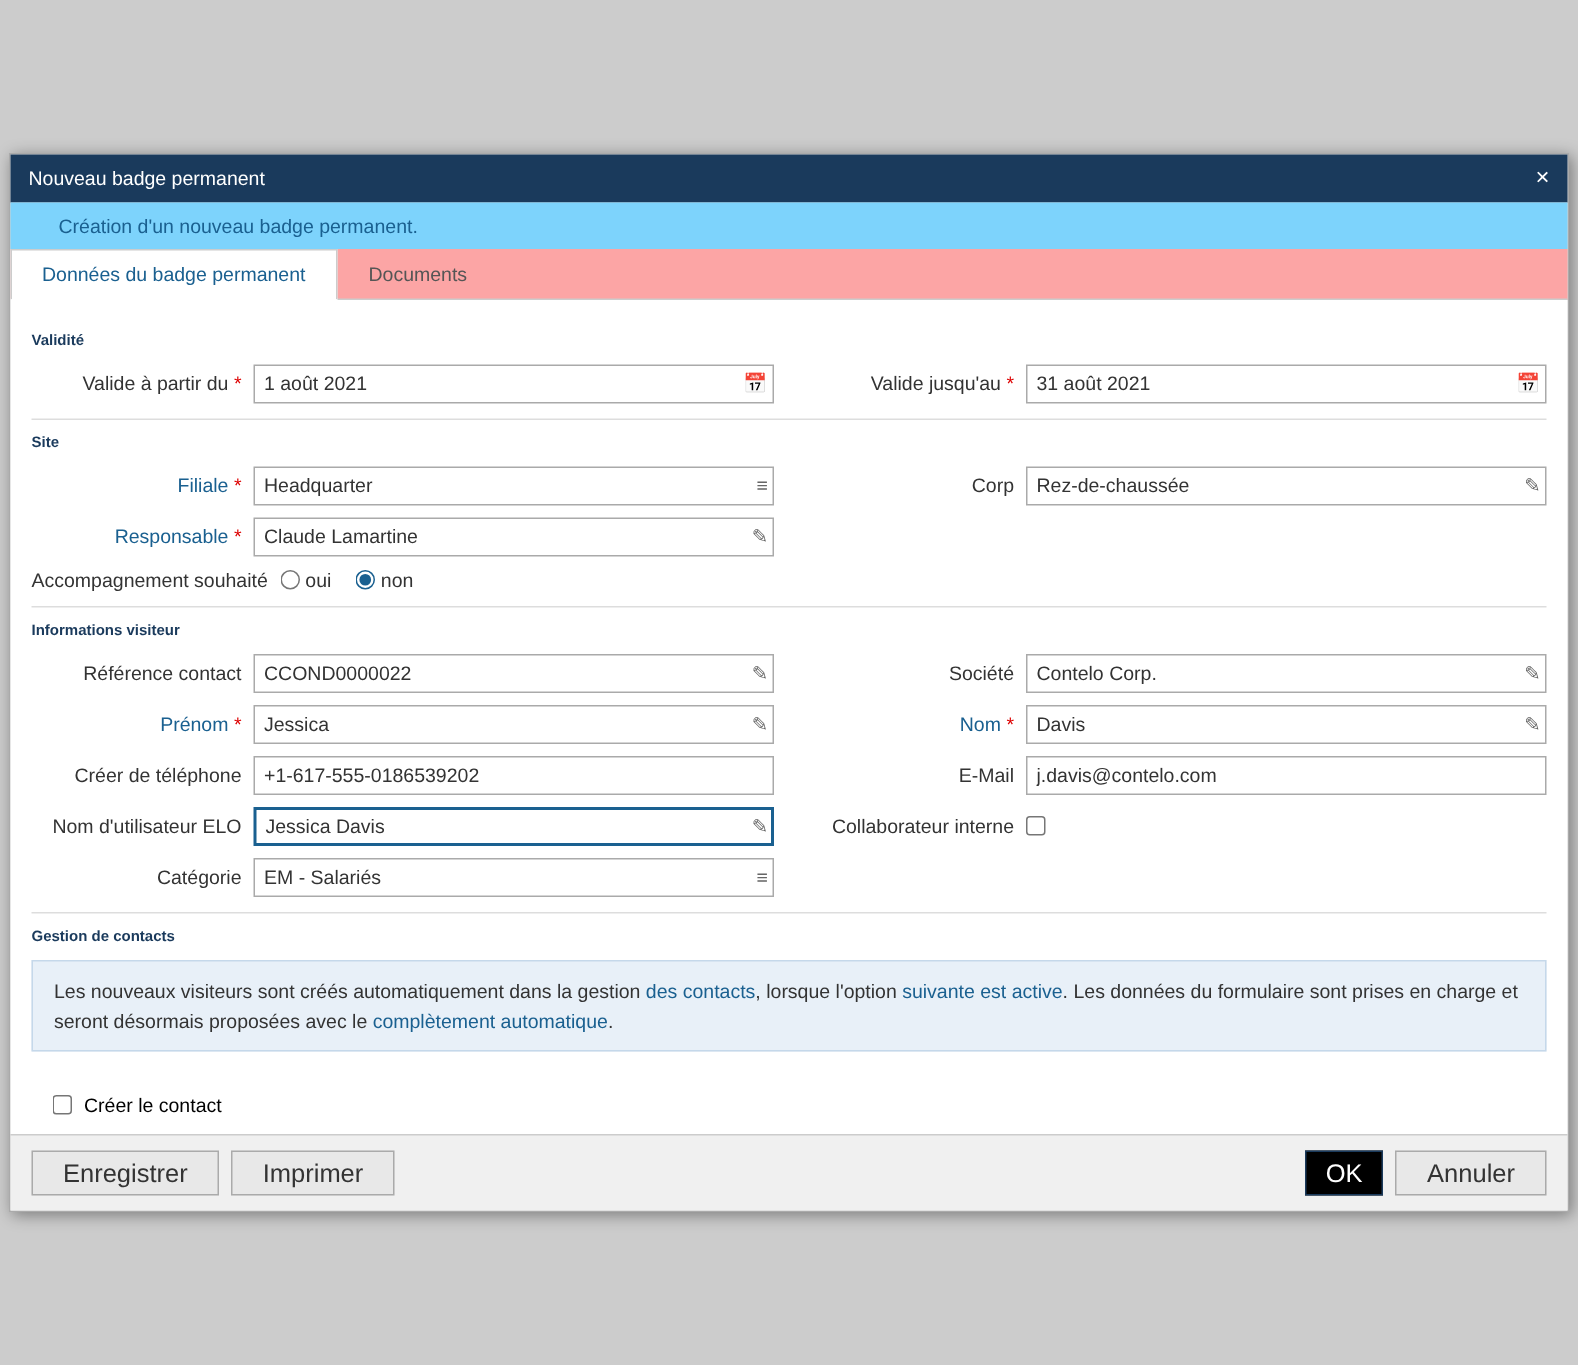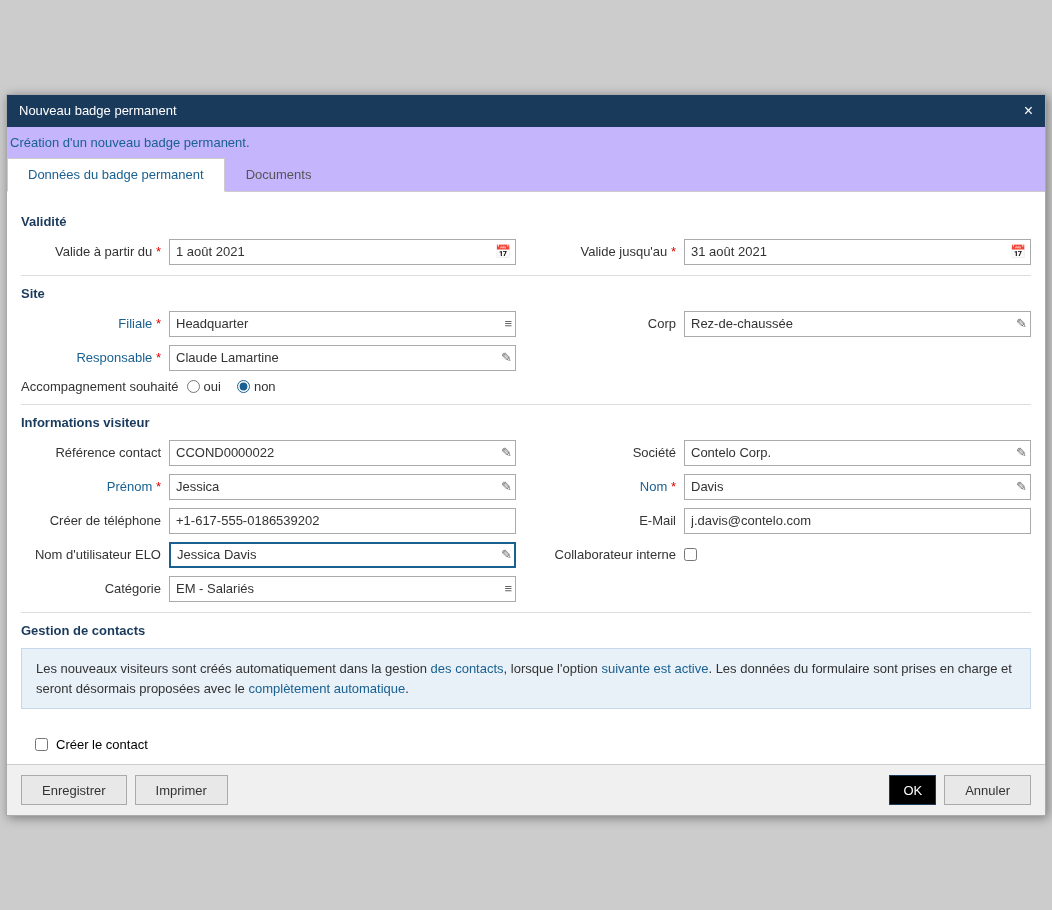--- a/index.html
+++ b/index.html
@@ -36,10 +36,10 @@
     }
 
     .dialog-subtitle {
-      padding: 8px 3px;
+      padding: 8px 32px;
       color: #1a6090;
       font-size: 13px;
-      background: #c4b5fd;
+      background: #7dd3fc;
     }
 
     .tabs {

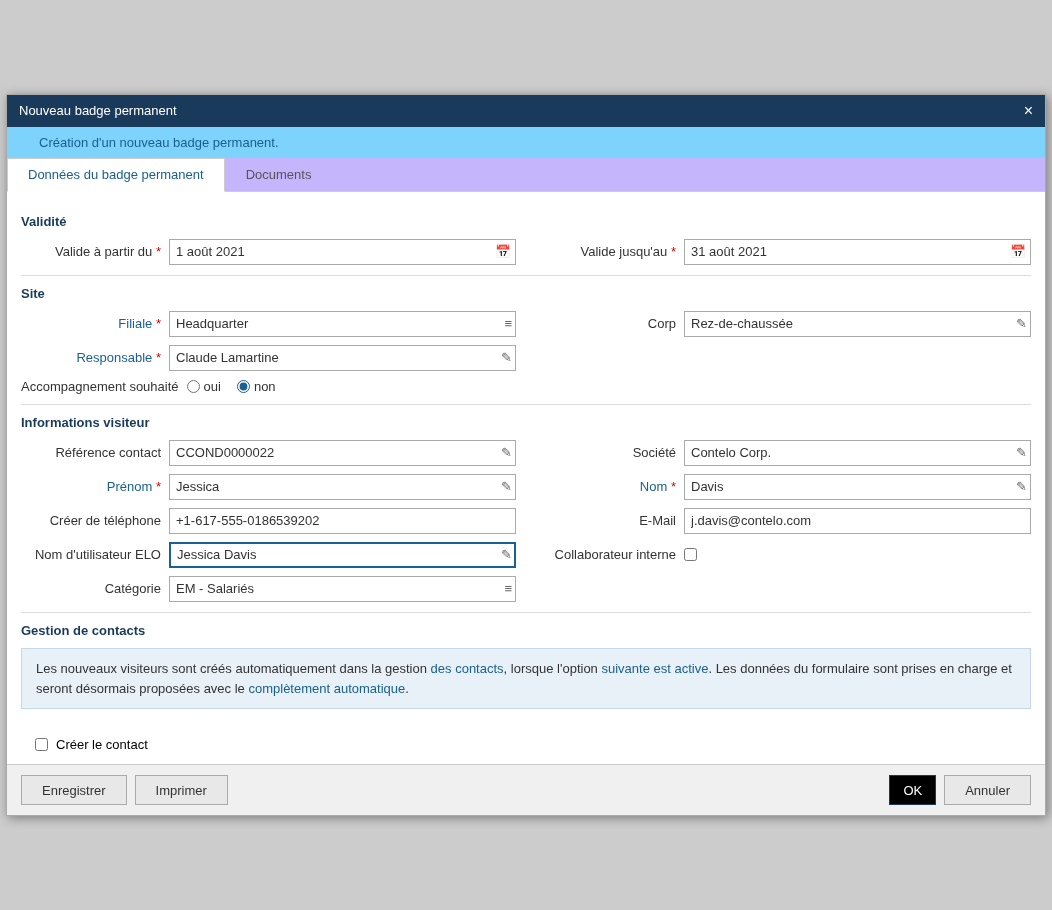--- a/index.html
+++ b/index.html
@@ -45,7 +45,7 @@
     .tabs {
       display: flex;
       border-bottom: 1px solid #ccc;
-      background: #c4b5fd;
+      background: #fca5a5;
     }
 
     .tab {

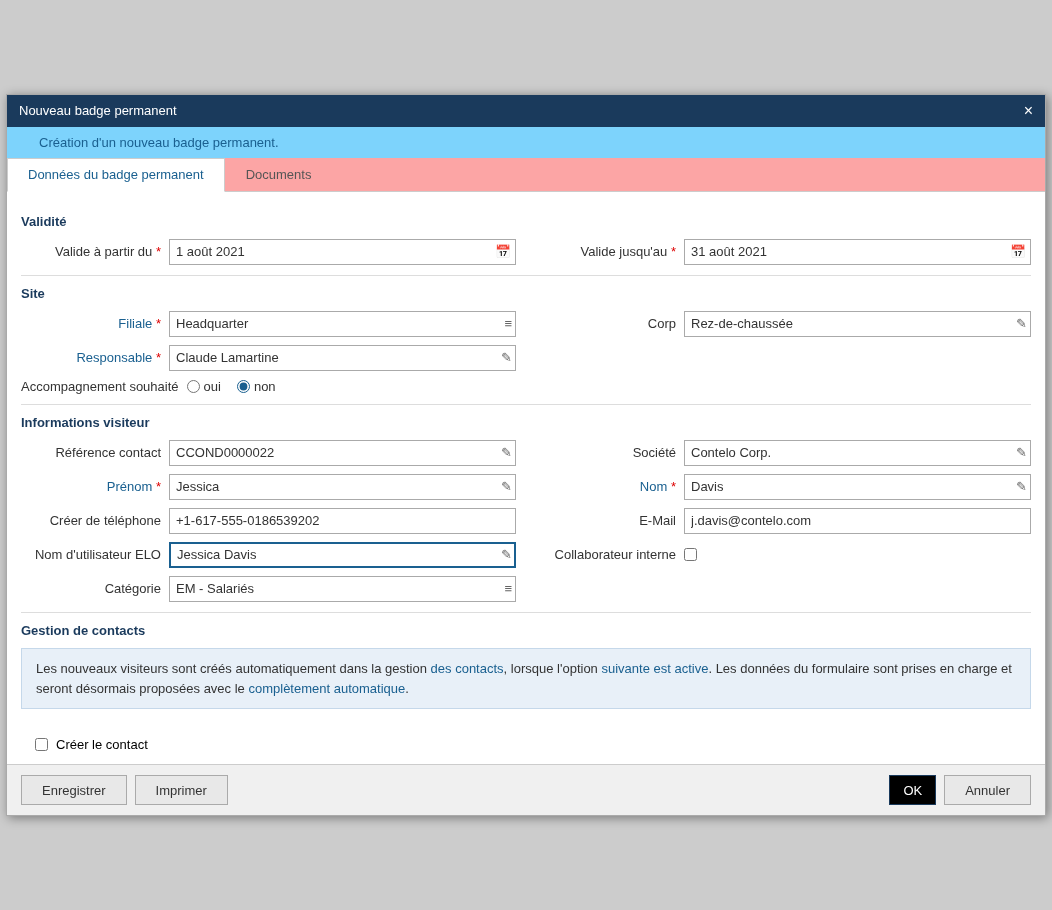--- a/index.html
+++ b/index.html
@@ -78,7 +78,7 @@
     .section-title {
       color: #1a3a5c;
       font-weight: bold;
-      font-size: 13px;
+      font-size: 10px;
       margin-bottom: 10px;
       margin-top: 10px;
     }

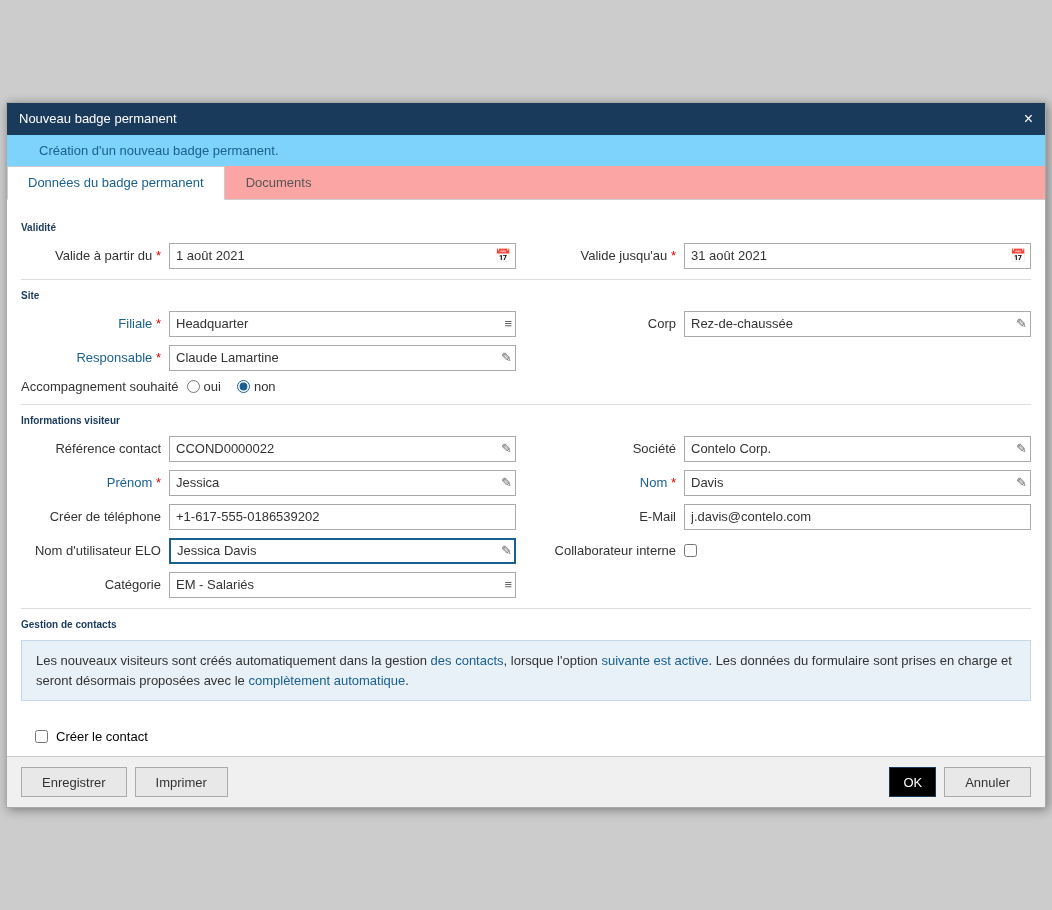--- a/index.html
+++ b/index.html
@@ -215,7 +215,7 @@
       border: 1px solid #aaa;
       background: #e8e8e8;
       cursor: pointer;
-      font-size: 13px;
+      font-size: 17px;
       color: #333;
       height: 30px;
     }

